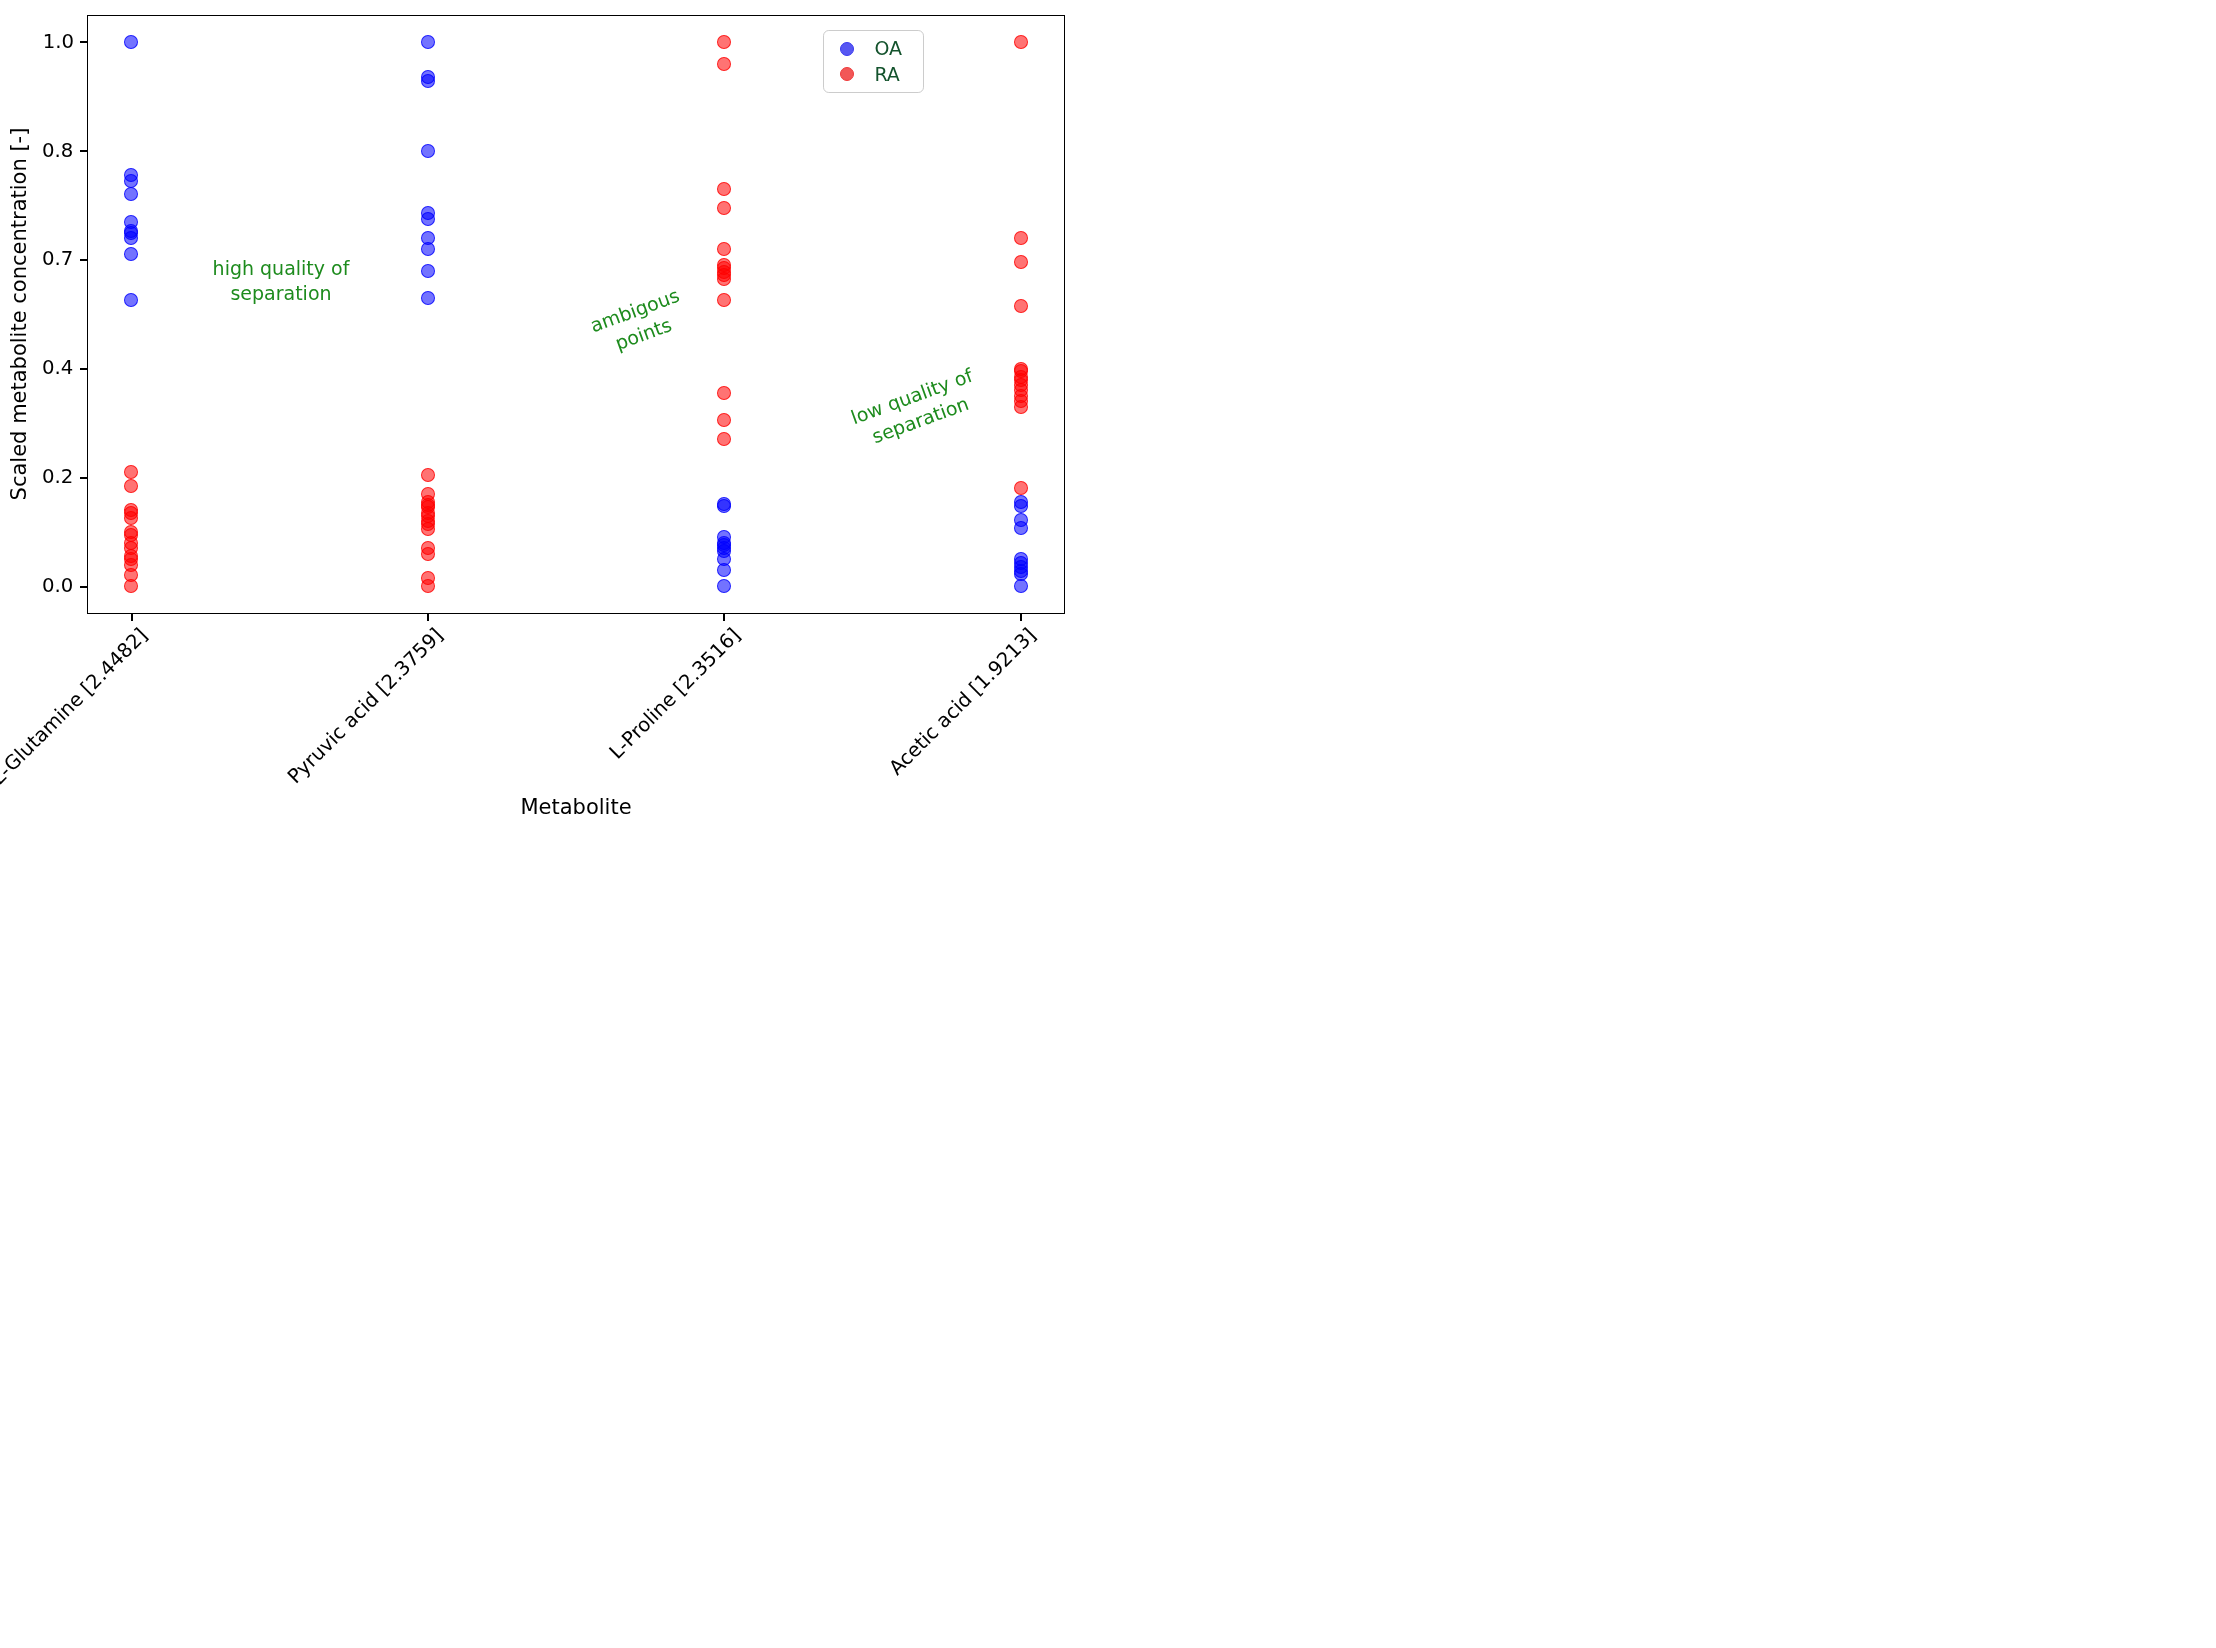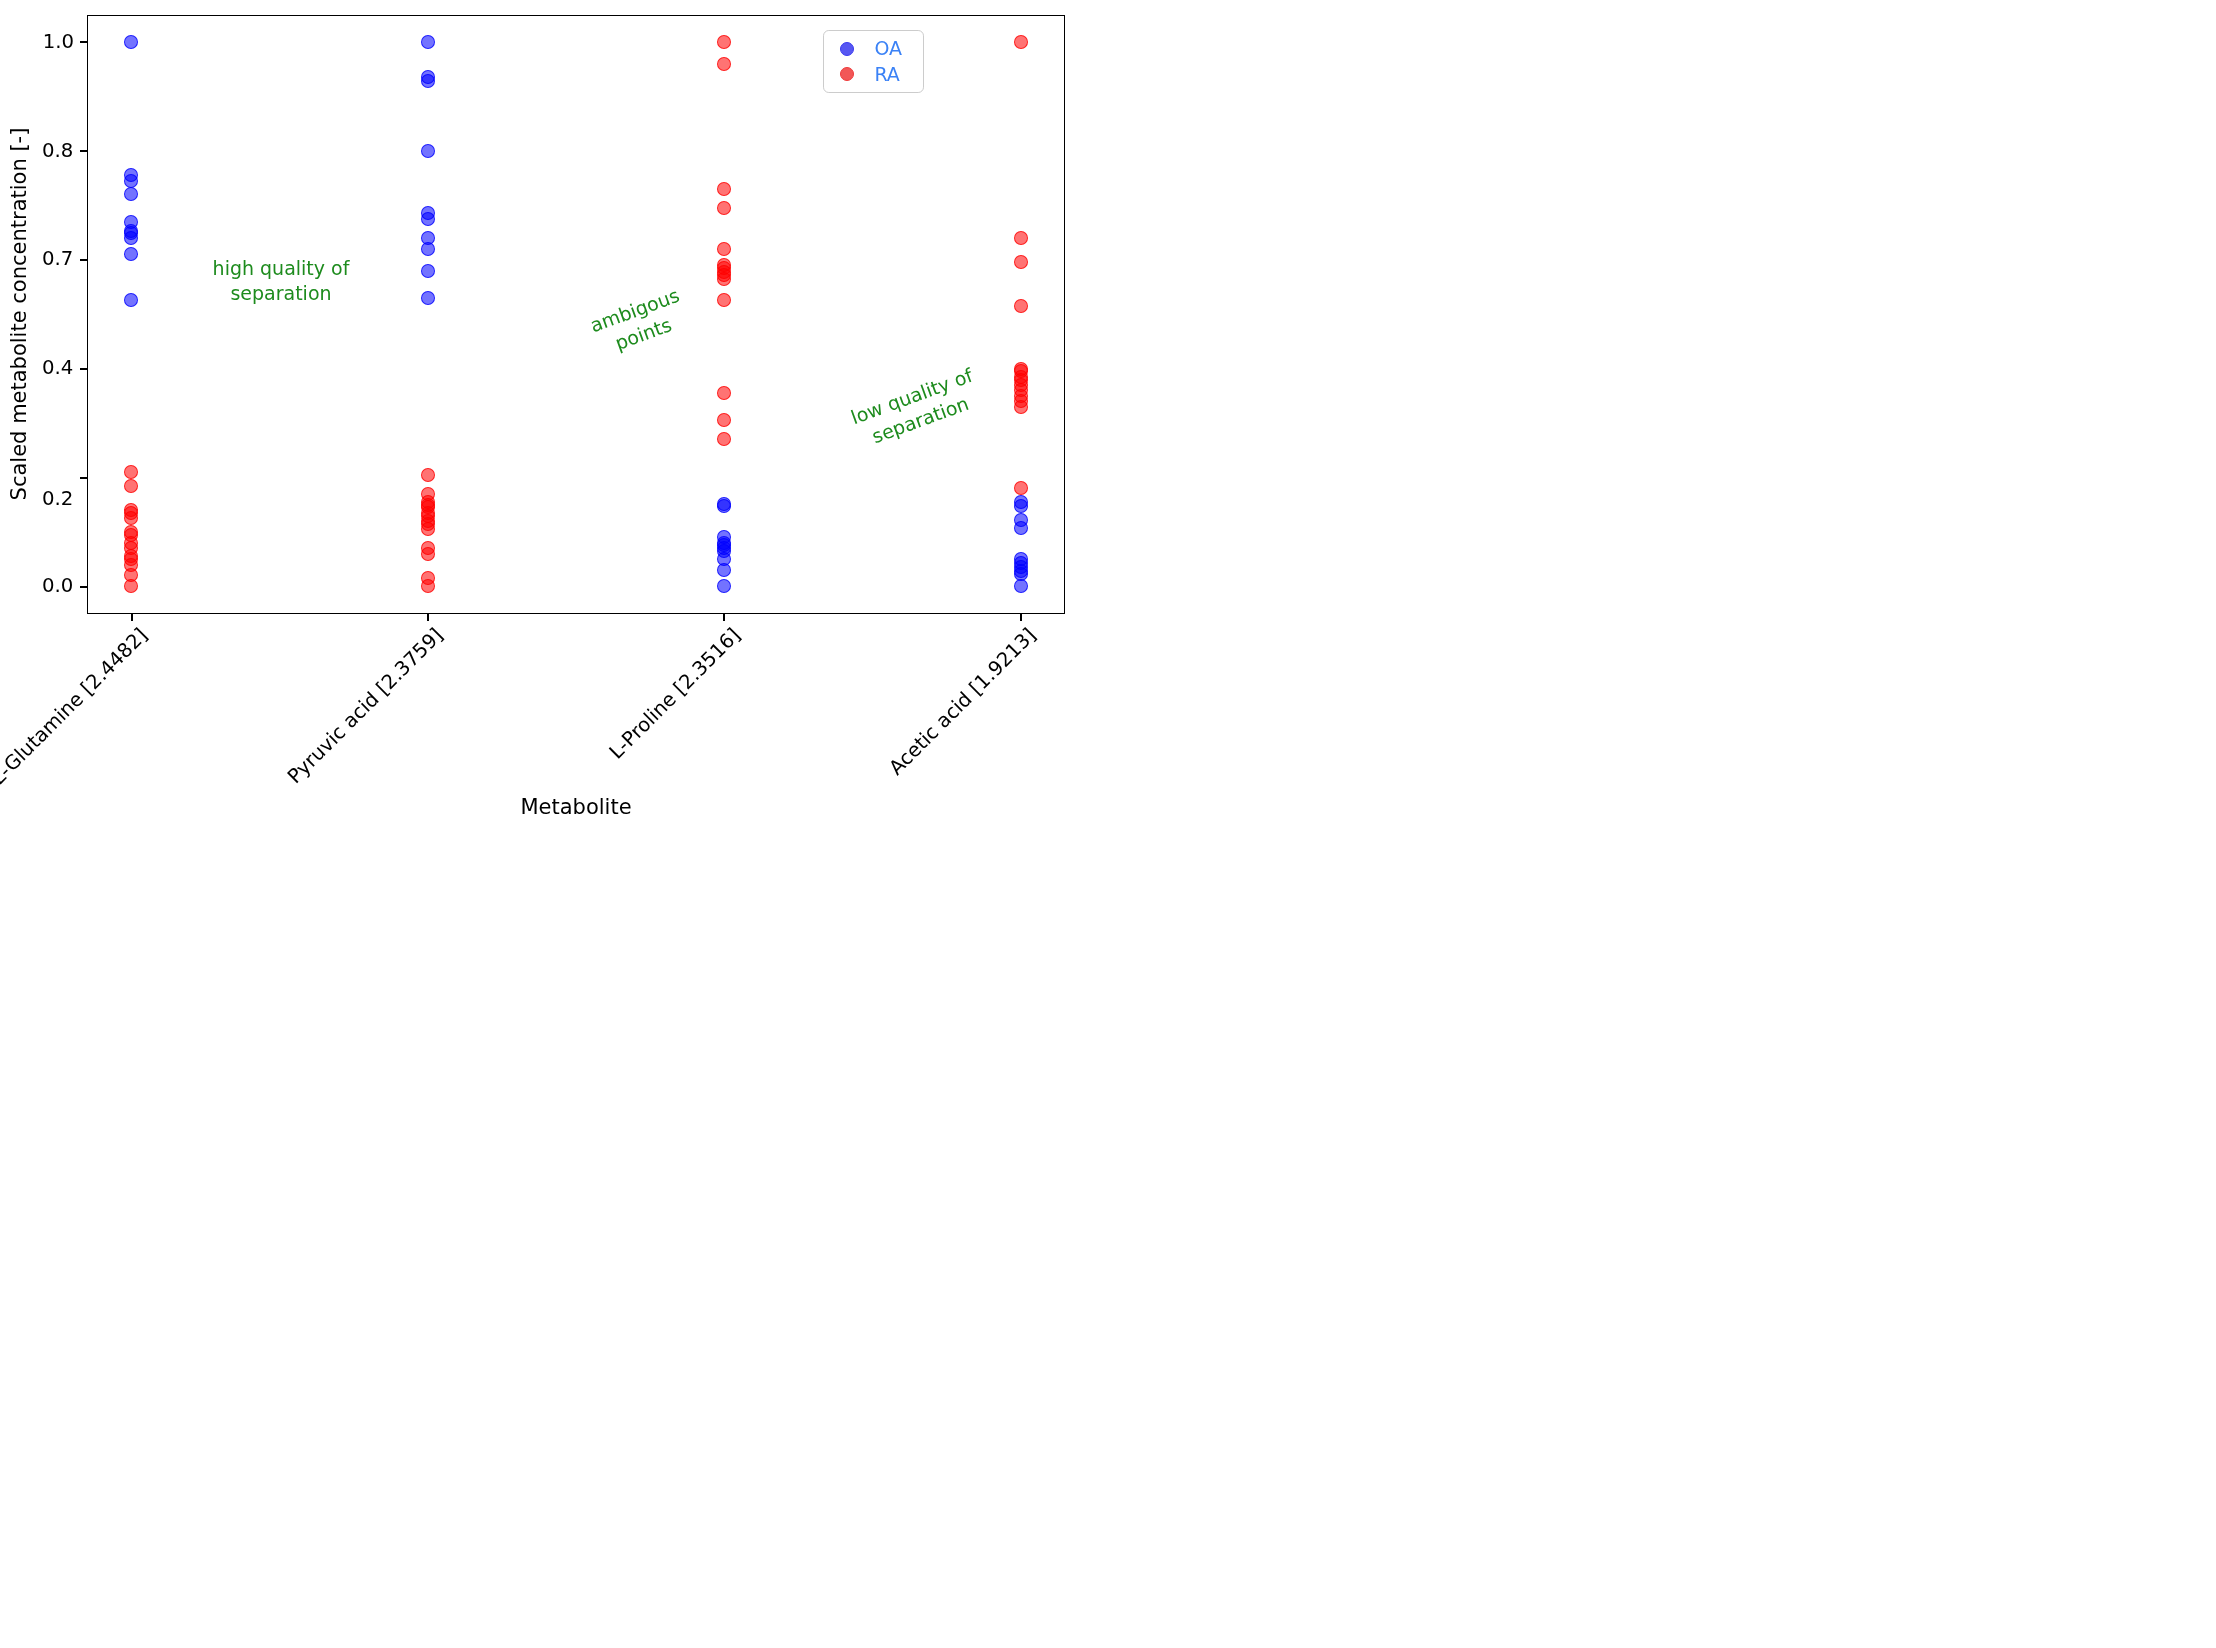--- a/index.html
+++ b/index.html
@@ -69,7 +69,7 @@
   }
   .legend-row{display:flex;align-items:center;gap:20.4px;}
   .legend-dot{width:14px;height:14px;border-radius:50%;box-sizing:border-box;}
-  .legend-label{font-size:19px;color:#3b82f6;line-height:1;}
+  .legend-label{font-size:19px;color:#14532d;line-height:1;}
   svg.overlay{position:absolute;left:0;top:0;pointer-events:none;}
 </style>
 </head>

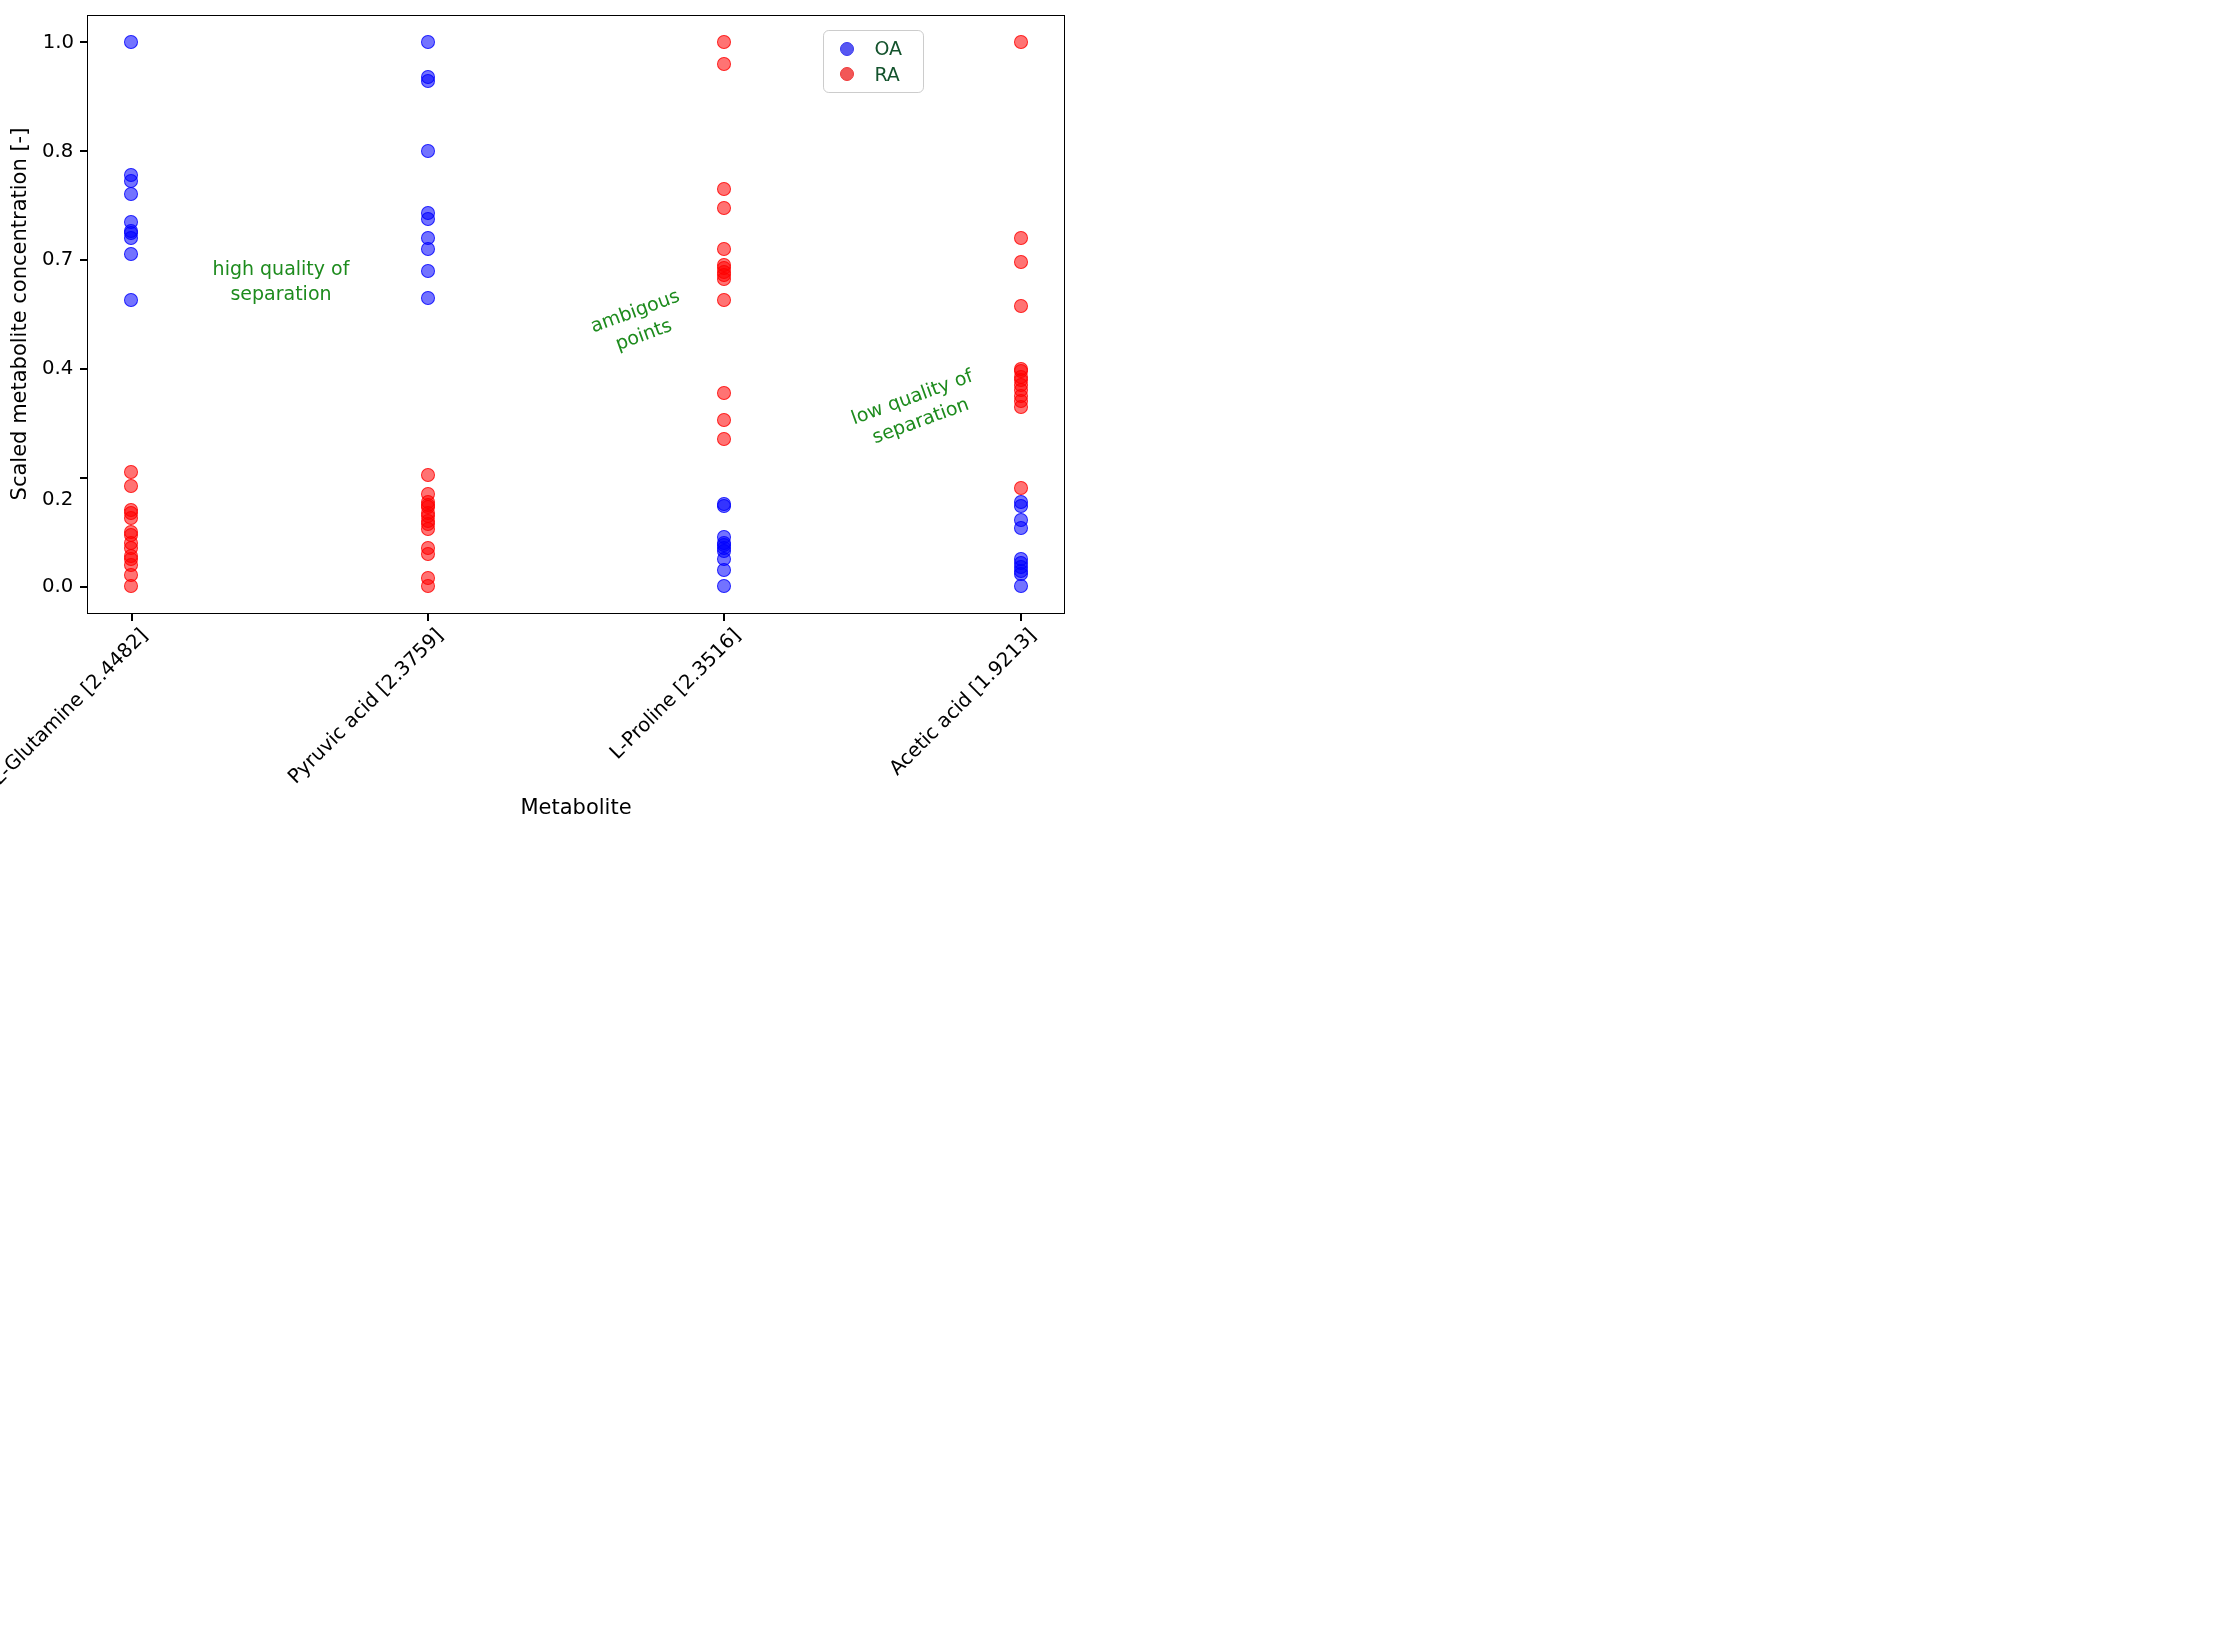--- a/index.html
+++ b/index.html
@@ -97,7 +97,7 @@
       <div class="ytick-mark" style="left: 80px; top: 586px;"></div>
       <div class="ytick-label" style="left: 15.3px; top: 576px;">0.0</div>
       <div class="ytick-mark" style="left: 80px; top: 477px;"></div>
-      <div class="ytick-label" style="left: 15.3px; top: 489px;">0.2</div>
+      <div class="ytick-label" style="left: 15.3px; top: 467px;">0.2</div>
       <div class="ytick-mark" style="left: 80px; top: 368px;"></div>
       <div class="ytick-label" style="left: 15.3px; top: 358px;">0.4</div>
       <div class="ytick-mark" style="left: 80px; top: 259px;"></div>

